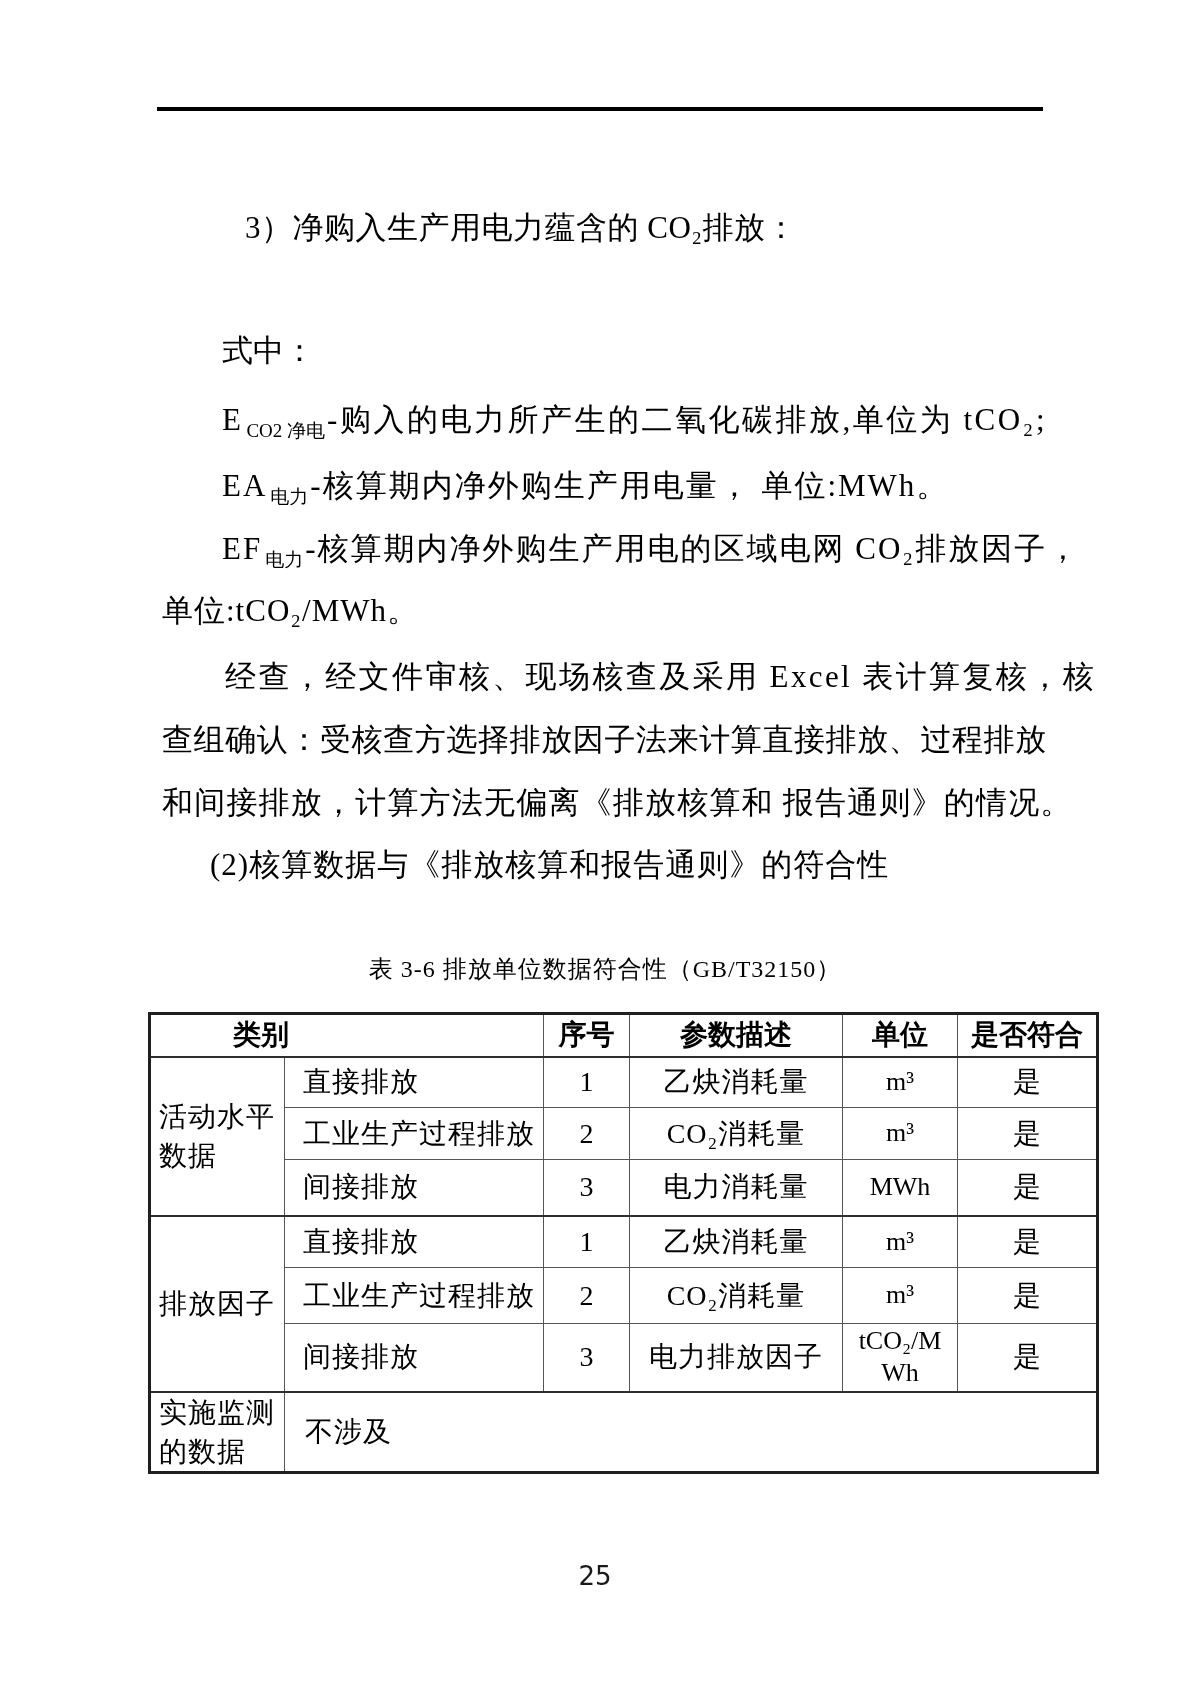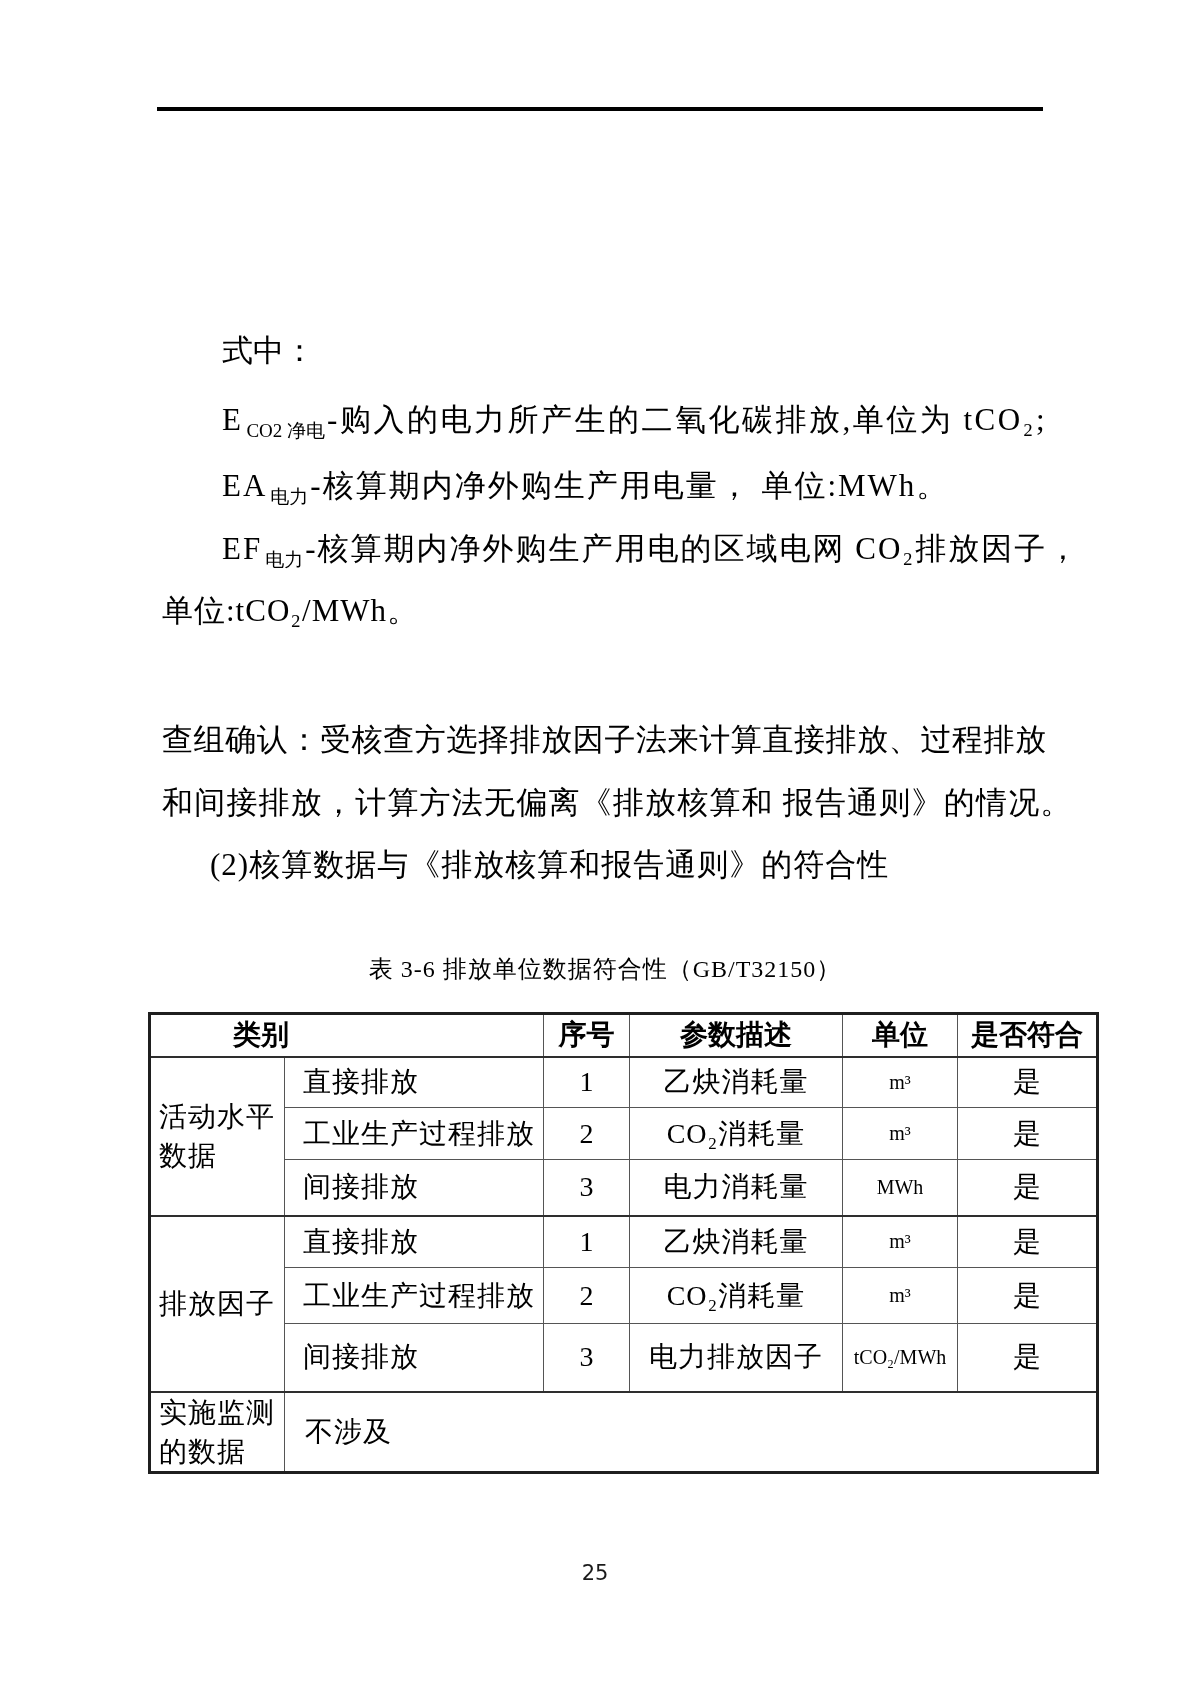--- a/index.html
+++ b/index.html
@@ -66,6 +66,7 @@
 
   <div class="rule"></div>
 
+  <div class="line l-heading">3）净购入生产用电力蕴含的 CO₂排放：</div>
 
 
   <div class="line l-where">式中：</div>

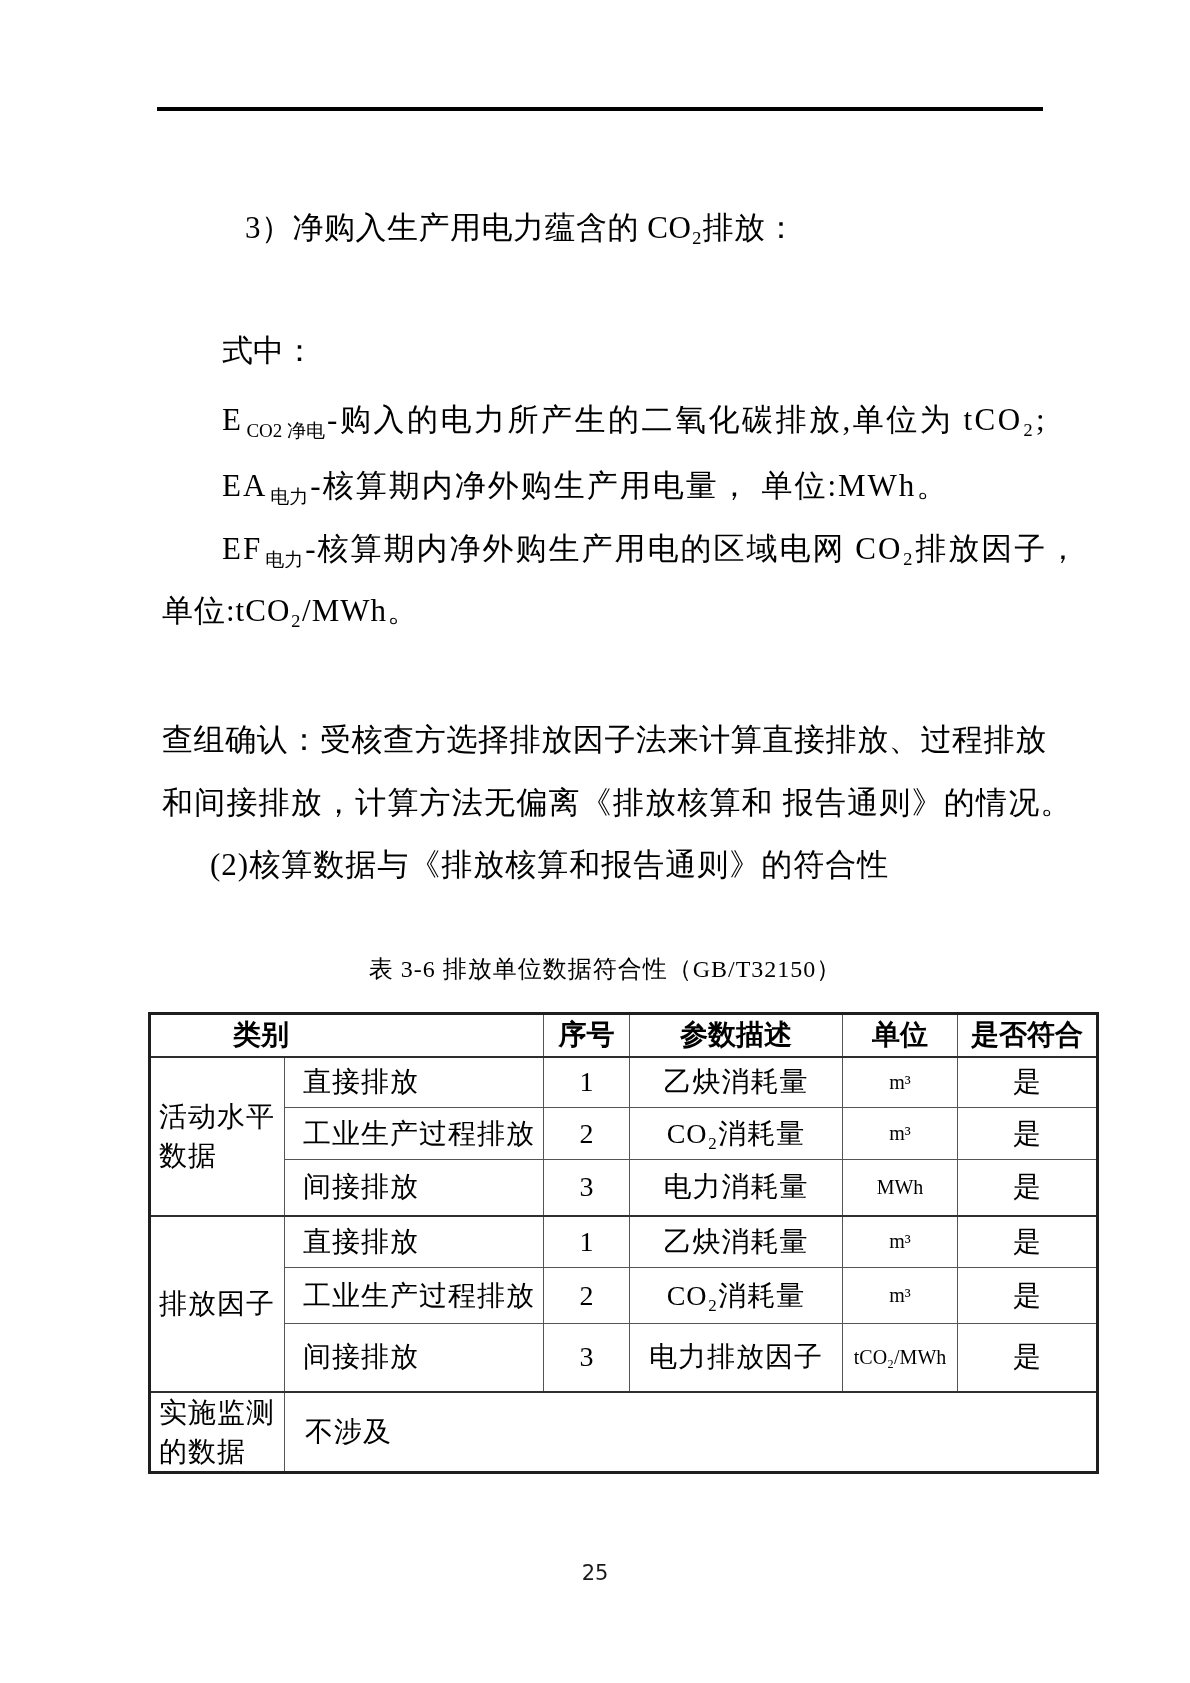--- a/index.html
+++ b/index.html
@@ -85,6 +85,7 @@
 
   <div class="line l-def-ef2">单位:tCO₂/MWh。</div>
 
+  <div class="line l-para1">经查，经文件审核、现场核查及采用 Excel 表计算复核，核</div>
   <div class="line l-para2">查组确认：受核查方选择排放因子法来计算直接排放、过程排放</div>
   <div class="line l-para3">和间接排放，计算方法无偏离《排放核算和 报告通则》的情况。</div>
 

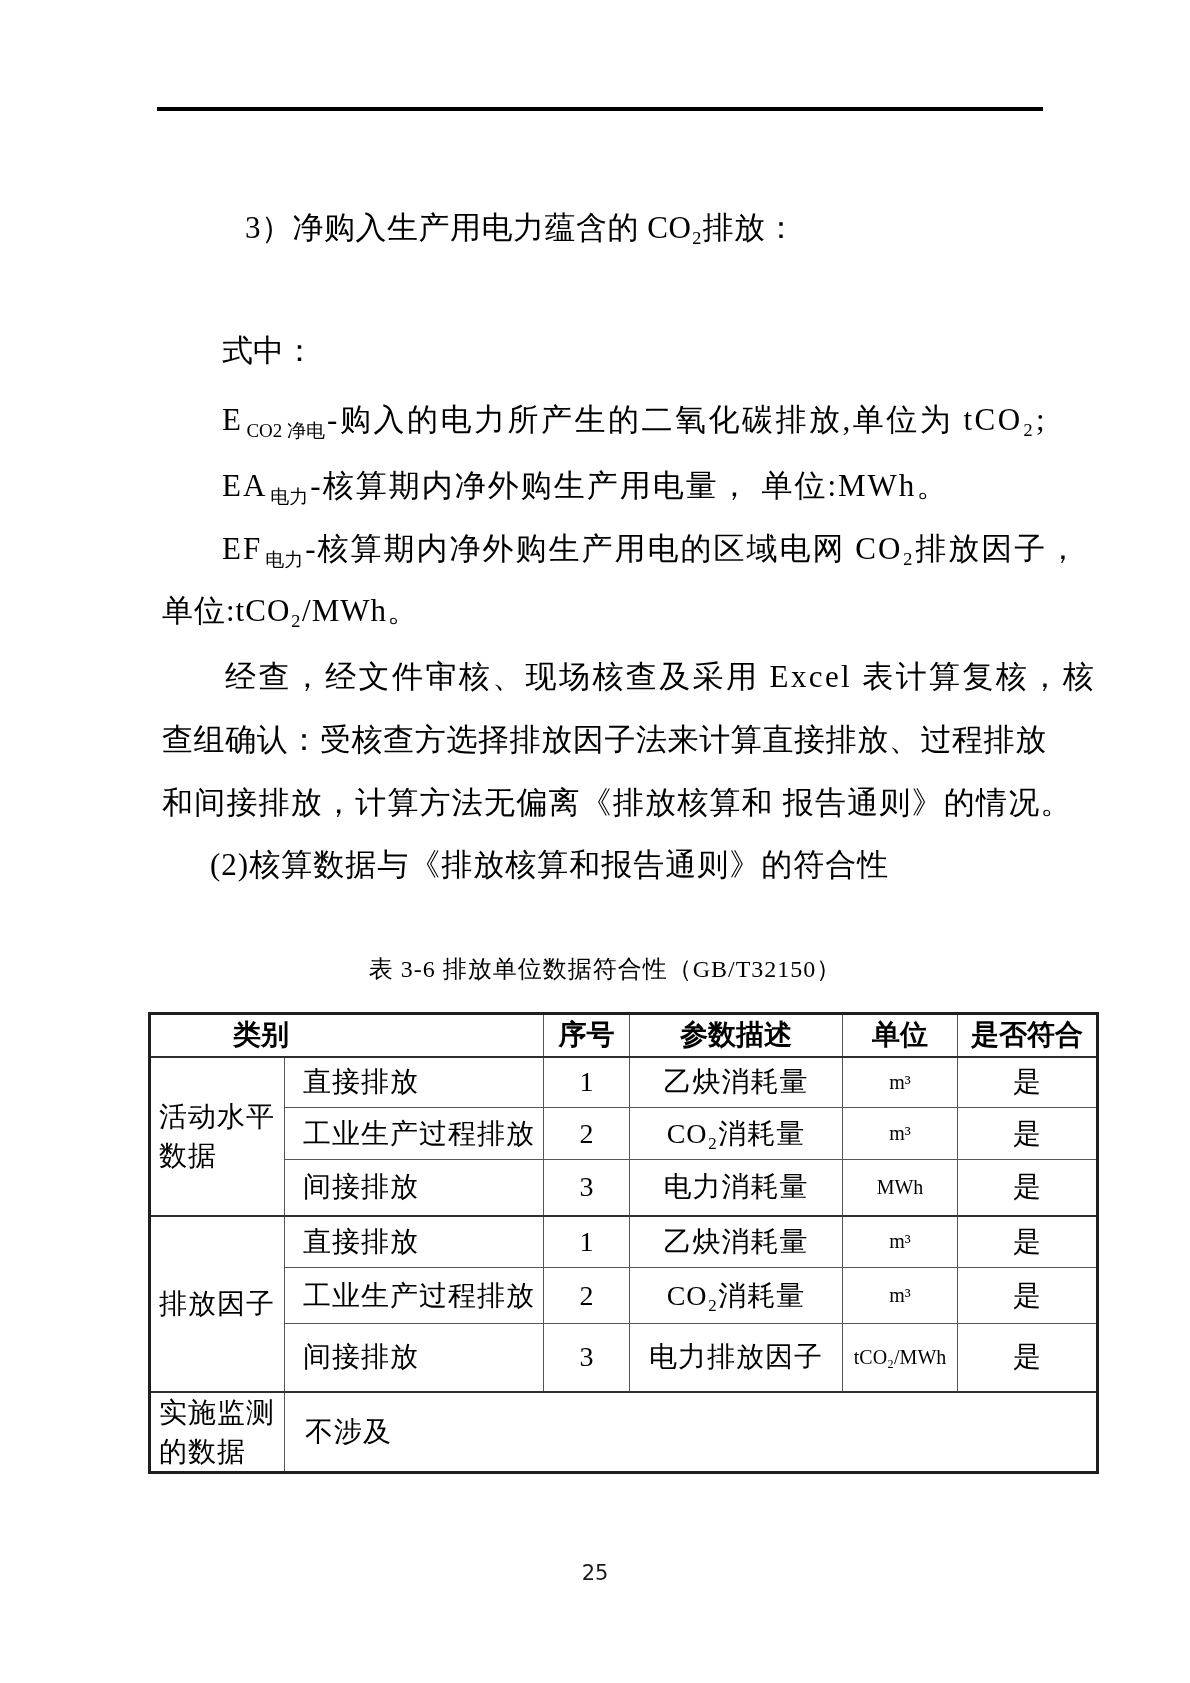--- a/index.html
+++ b/index.html
@@ -44,7 +44,7 @@
   .t36 td.label   { text-align:left; padding-left:8px;  line-height:1.4; letter-spacing:1px; }
   .t36 td.subcat  { text-align:left; padding-left:18px; letter-spacing:1px; }
   .t36 td.param   { letter-spacing:1px; }
-  .t36 td.unit    { font-size:20px; word-break:break-all; line-height:1.25; padding:0 5px; }
+  .t36 td.unit    { font-size:26px; word-break:break-all; line-height:1.25; padding:0 5px; }
   .t36 td.note    { text-align:left; padding-left:20px; letter-spacing:1px; }
   .t36 tr.group-start td { border-top:2.5px solid #2e2e2e; }
   .t36 tr.rh  { height:43px; }

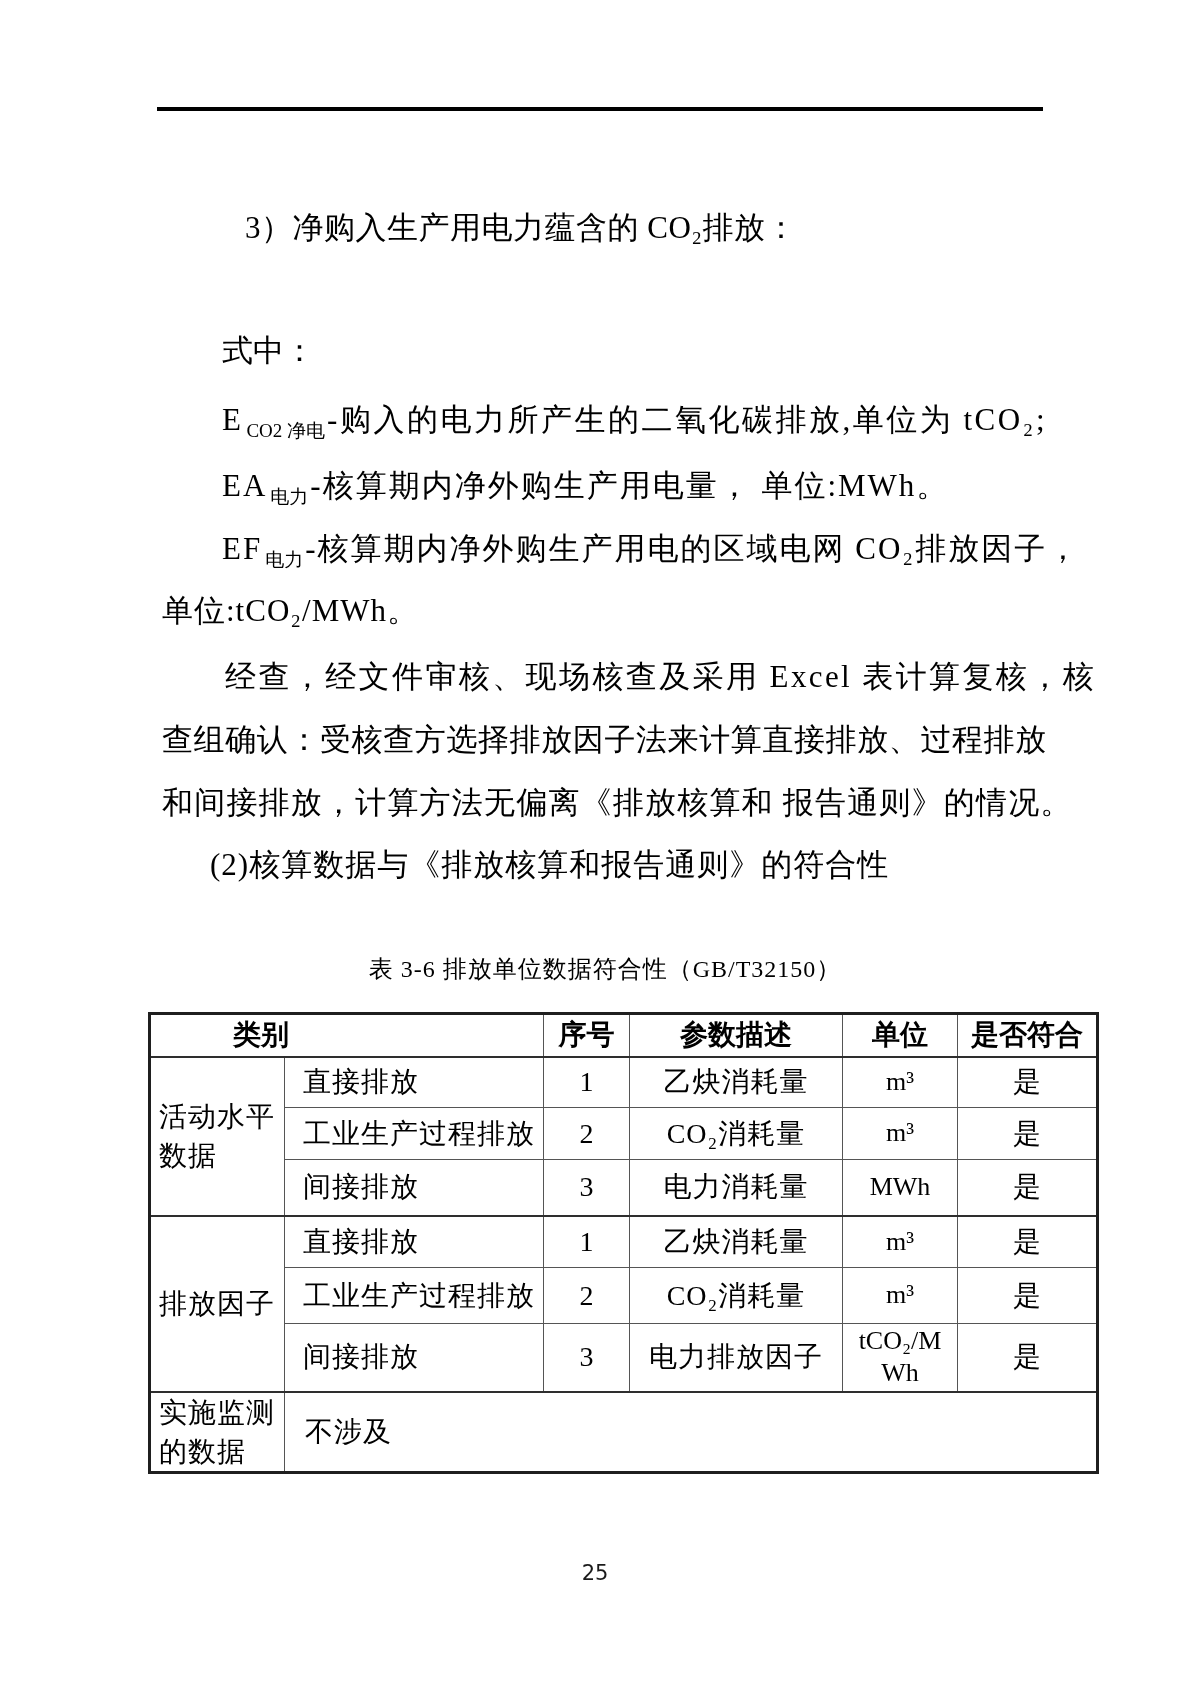--- a/index.html
+++ b/index.html
@@ -57,7 +57,7 @@
   .t36 tr.r7  { height:64px;font-family:Liberation Serif, serif; }
 
   .pageno { position:absolute; top:1561px; left:0; width:1190px; text-align:center;
-            font-family:"DejaVu Sans","Liberation Sans",sans-serif; font-size:21px; color:#1a1a1a; }
+            font-family:"DejaVu Sans","Liberation Sans",sans-serif; font-size:26px; color:#1a1a1a; }
 </style>
 </head>
 <body>

